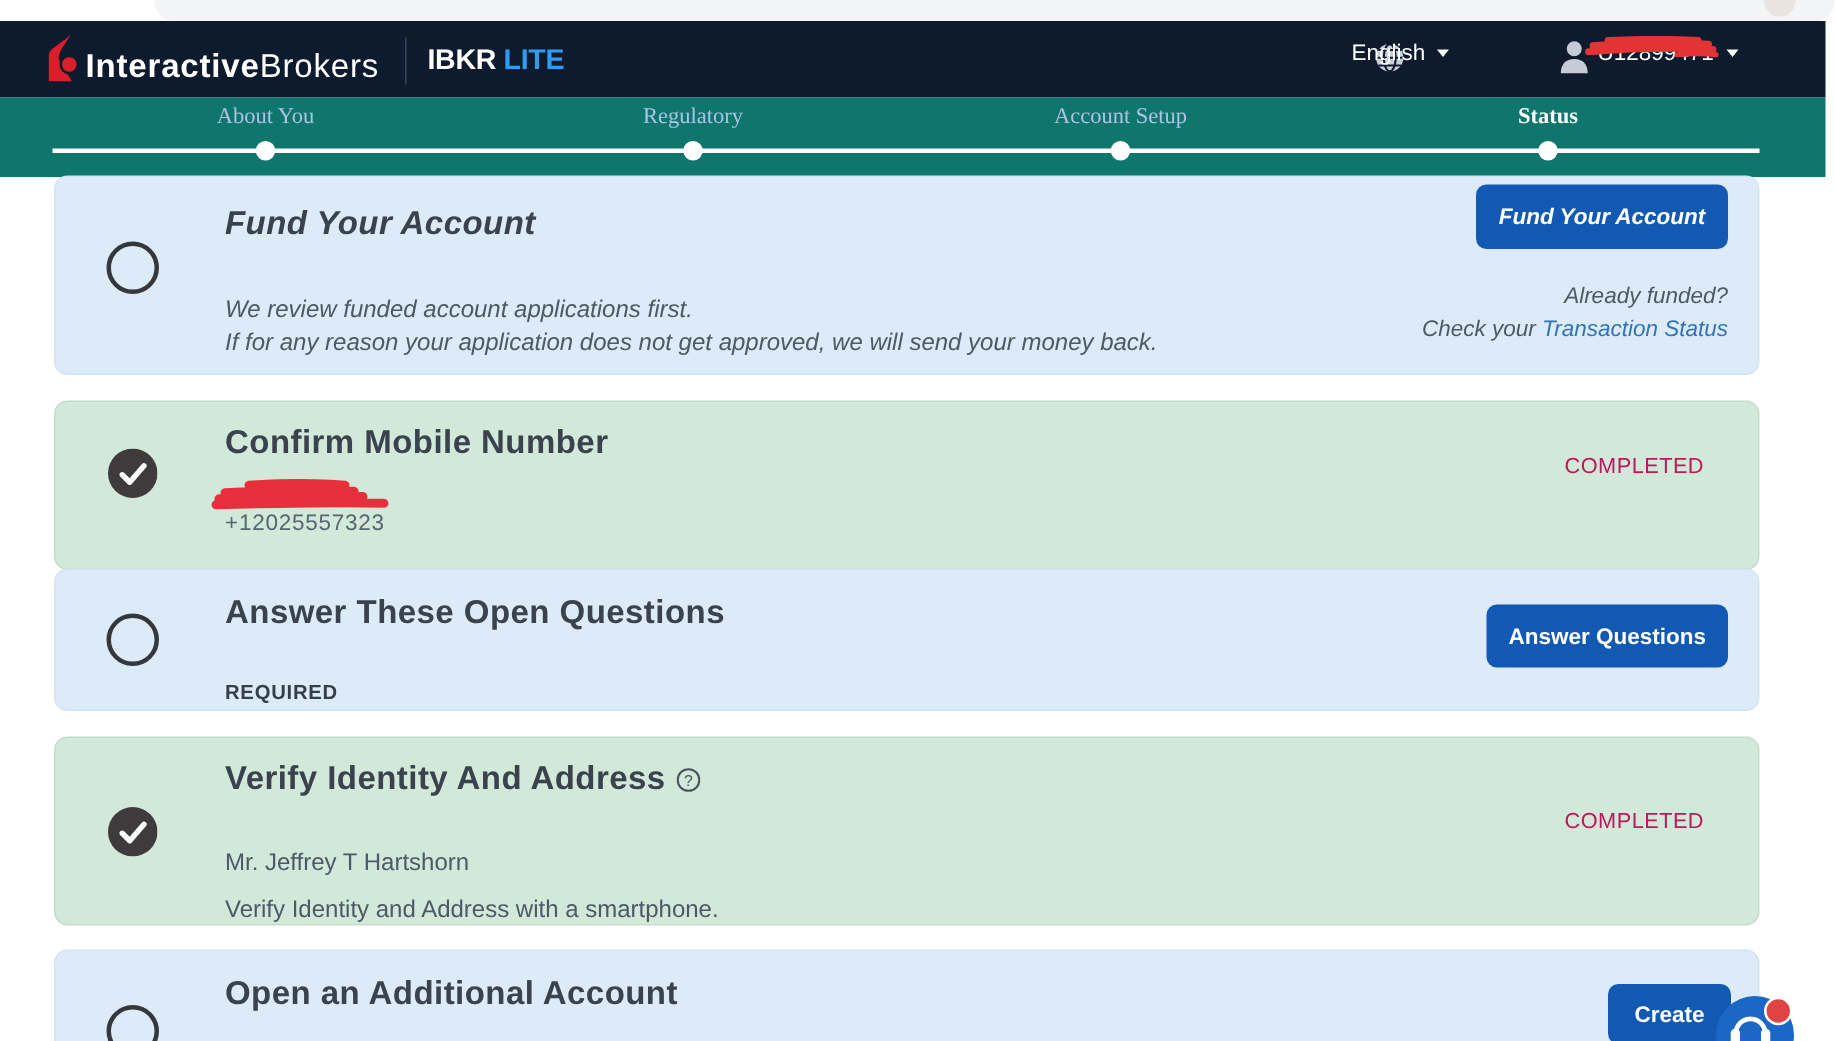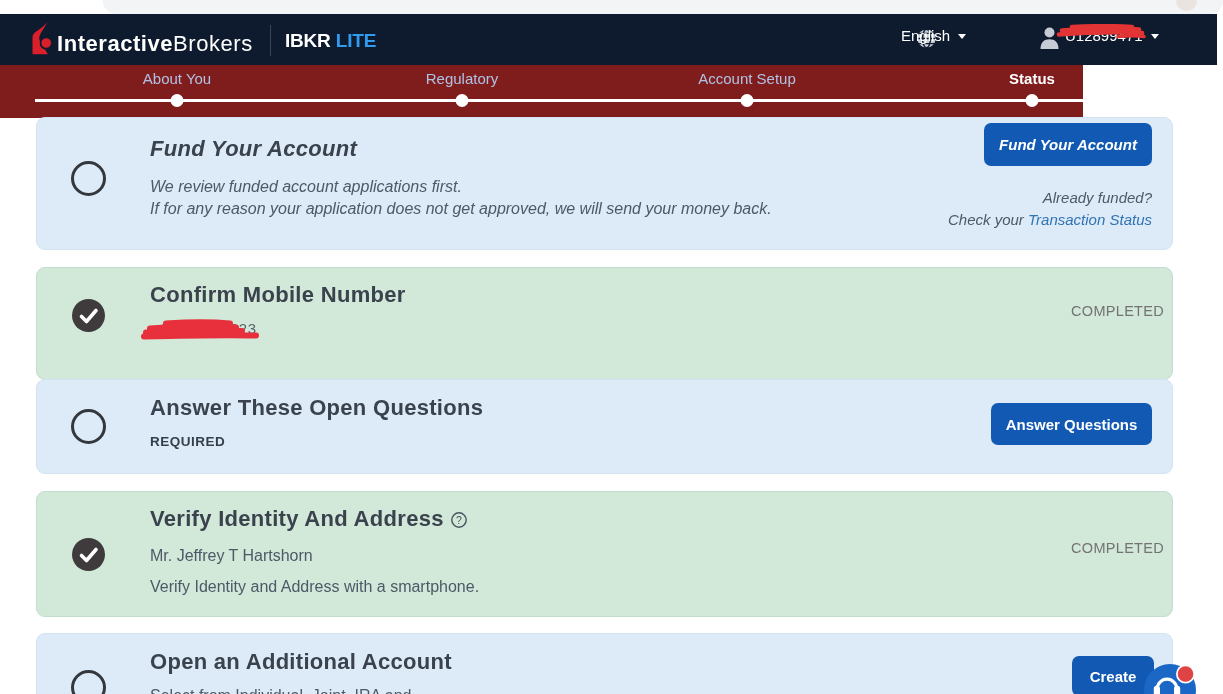--- a/index.html
+++ b/index.html
@@ -25,7 +25,7 @@
 .caret { display:inline-block; width:0; height:0; border-left:4.5px solid transparent; border-right:4.5px solid transparent; border-top:5px solid #fff; vertical-align:middle; margin-left:8px; margin-bottom:2px;}
 
 
-#progress { left:0; top:65px; width:1083px; height:53px; background:#7f1d1d; }
+#progress { left:0; top:65px; width:1217px; height:53px; background:#0f766e;font-family:Liberation Serif, serif; }
 .step { position:absolute; top:5px; transform:translateX(-50%); font-size:15px; color:#b0c2e4; }
 .step.active { color:#fff; font-weight:700; }
 #pline { left:35px; top:34px; width:1138px; height:3px; background:#fff; }

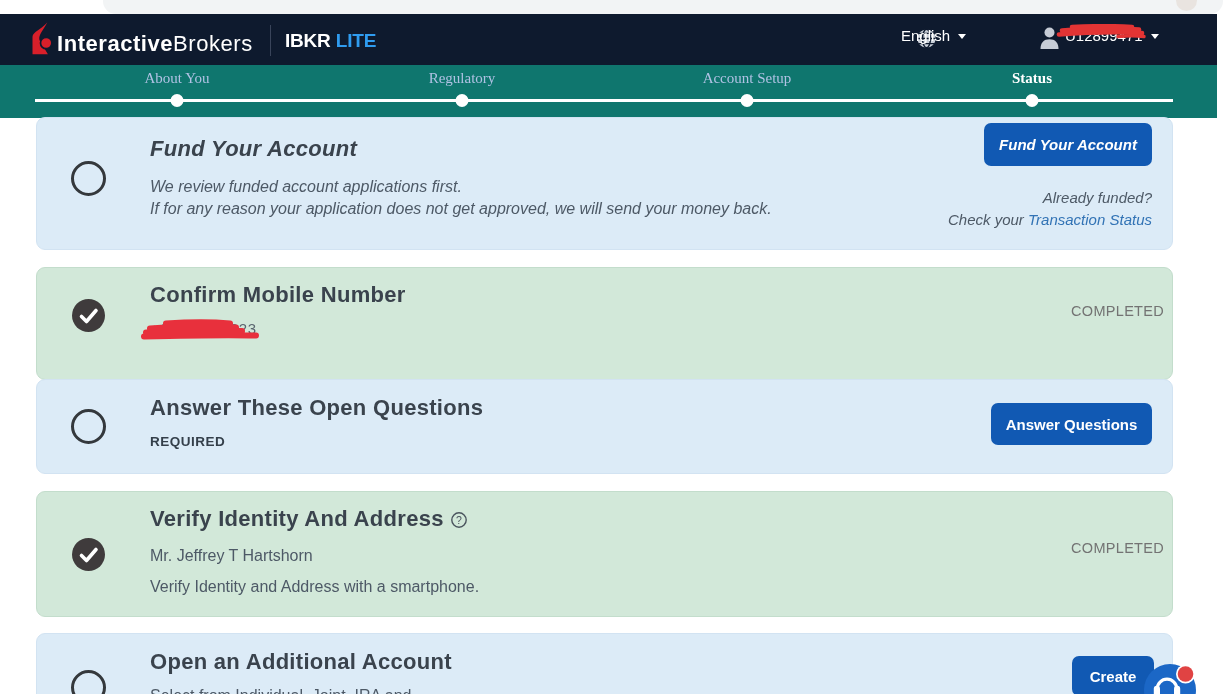--- a/index.html
+++ b/index.html
@@ -36,7 +36,7 @@
 .blue { background:#dcebf7; border:1px solid #d2e3f2; }
 .green { background:#d2e8d9; border:1px solid #c3ddcc; }
 .title { position:absolute; left:113px; font-size:22px; font-weight:700; color:#3a434d; letter-spacing:0.3px; }
-.body { position:absolute; left:113px; font-size:16px; color:#4d5966; }
+.body { position:absolute; left:113px; font-size:16px; color:#4d5966;margin-top:20px; }
 .ring { position:absolute; left:34px; width:35px; height:35px; border:3.5px solid #34383c; border-radius:50%; }
 .btn { position:absolute; background:#1159b3; color:#fff; font-weight:700; font-size:15px; border-radius:7px; display:flex; align-items:center; justify-content:center; }
 .right { position:absolute; right:20px; text-align:right; }

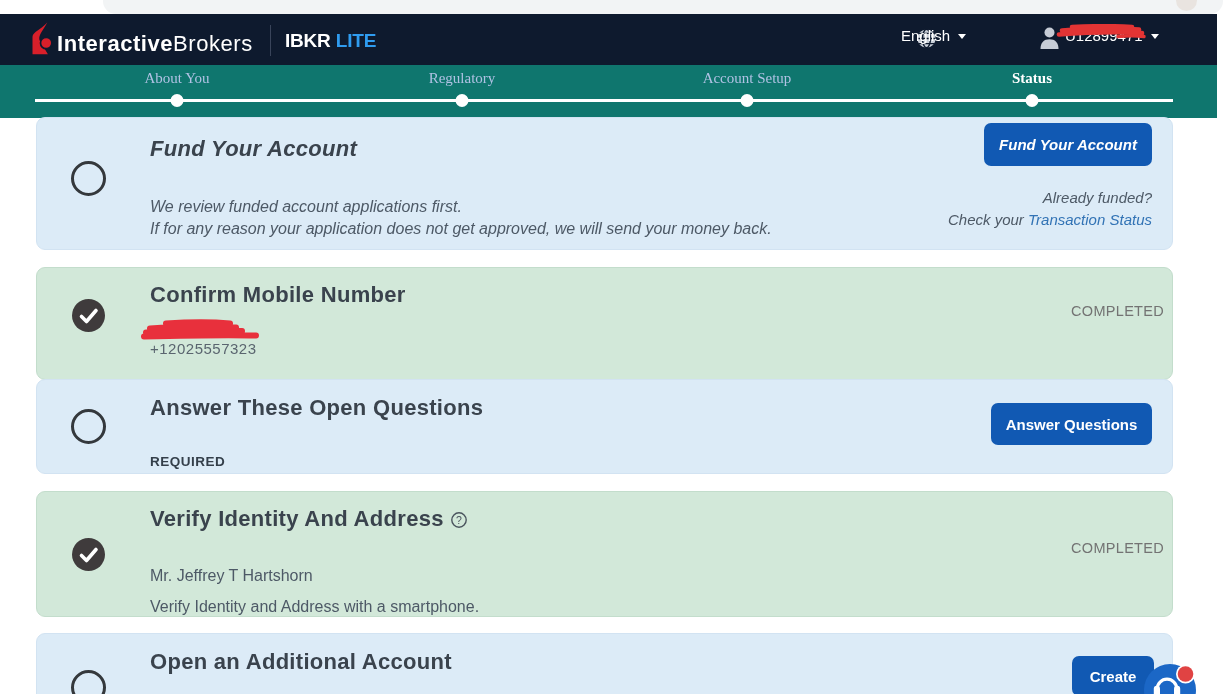--- a/index.html
+++ b/index.html
@@ -40,7 +40,7 @@
 .ring { position:absolute; left:34px; width:35px; height:35px; border:3.5px solid #34383c; border-radius:50%; }
 .btn { position:absolute; background:#1159b3; color:#fff; font-weight:700; font-size:15px; border-radius:7px; display:flex; align-items:center; justify-content:center; }
 .right { position:absolute; right:20px; text-align:right; }
-.completed { position:absolute; right:8px; font-size:14.5px; color:#737373; letter-spacing:0.3px; }
+.completed { position:absolute; right:36px; font-size:14.5px; color:#be185d; letter-spacing:0.3px; }
 .link { color:#3273b5; }
 </style>
 </head>

